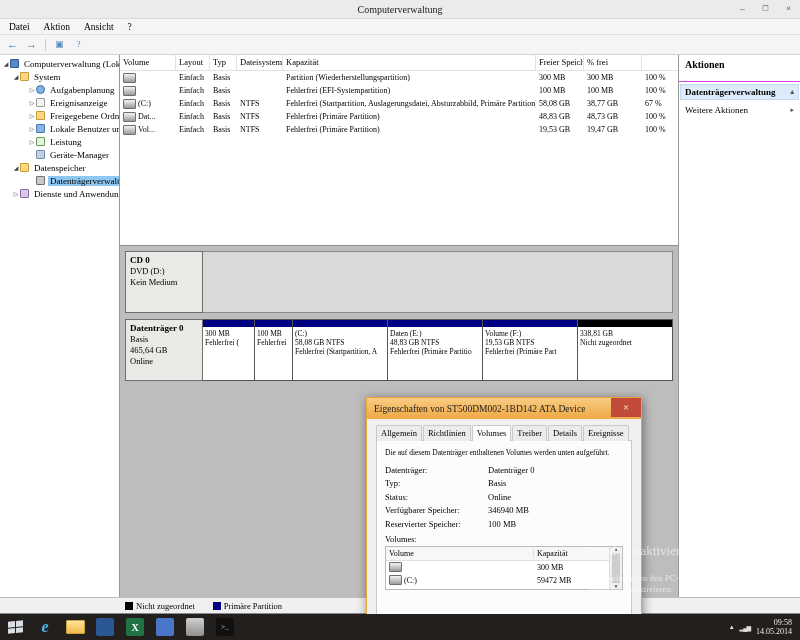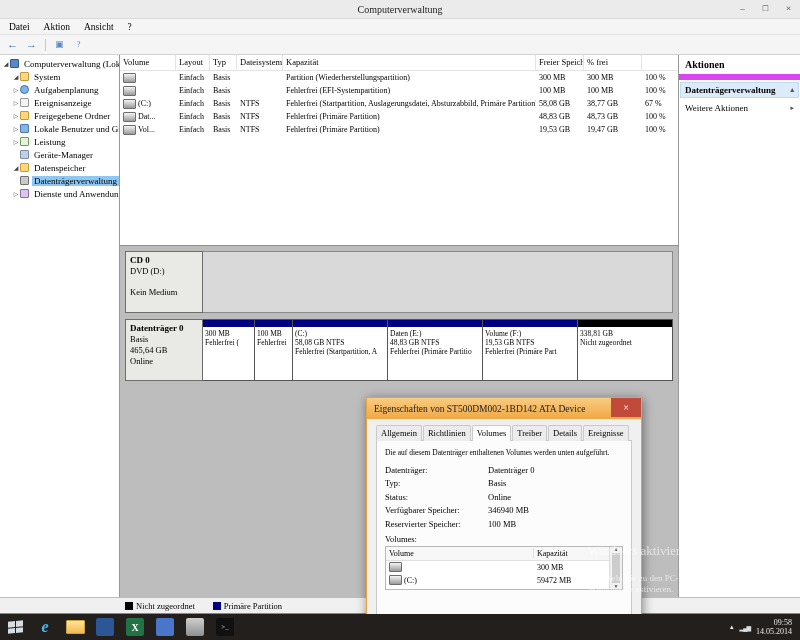--- a/index.html
+++ b/index.html
@@ -78,7 +78,7 @@
 
   
   .actions{width:122px;flex:0 0 122px;background:#fff;border-left:1px solid #999;font-size:9.5px;box-sizing:border-box}
-  .actions-title{font-weight:bold;font-size:10px;padding:4px 6px 4px;border-bottom:6px solid #d946ef}
+  .actions-title{font-weight:bold;font-size:10px;padding:4px 6px 11px;border-bottom:1px solid #d946ef}
   .actions-sec{display:flex;justify-content:space-between;align-items:center;background:#dcebfa;
                border:1px solid #c2d9ef;margin:2px 1px;padding:2px 4px;font-weight:bold;font-size:9px}
   .actions-more{display:flex;justify-content:space-between;align-items:center;padding:3px 6px;font-size:9px}

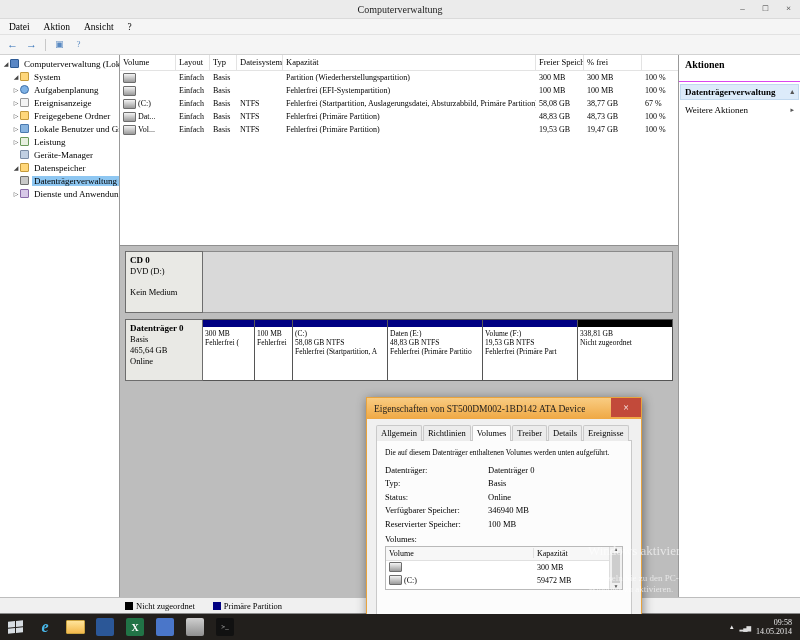--- a/index.html
+++ b/index.html
@@ -25,7 +25,7 @@
   
   .tree{width:119px;flex:0 0 119px;background:#fff;border-right:1px solid #999;padding-top:2px;overflow:hidden}
   .titem{display:flex;align-items:center;height:13px;white-space:nowrap;overflow:hidden;font-size:9px}
-  .l0{padding-left:2px}.l1{padding-left:12px}.l2{padding-left:12px}
+  .l0{padding-left:2px}.l1{padding-left:12px}.l2{padding-left:28px}
   .twisty{width:8px;flex:0 0 8px;font-size:6px;color:#444;text-align:center}
   .ticon{width:9px;height:9px;flex:0 0 9px;margin-right:3px;border-radius:1px;box-sizing:border-box}
   .i-comp{background:#5a87c5;border:1px solid #2d5a94}

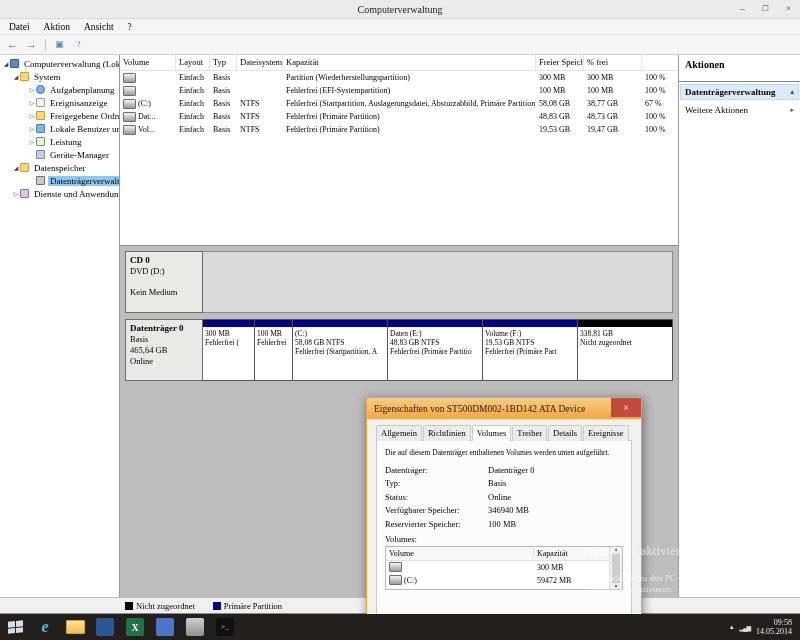--- a/index.html
+++ b/index.html
@@ -58,7 +58,7 @@
   .dlabel{width:78px;flex:0 0 78px;background:#e9e9e5;border:1px solid #6d6d6d;box-sizing:border-box;
           padding:3px 4px;font-size:8.5px;line-height:11px;overflow:hidden}
   .dlabel .dt{font-weight:bold;font-size:9px}
-  .cd-status{margin-top:10px}
+  .cd-status{margin-top:0}
   .cdarea{flex:1;background:#d9d9d9;border:1px solid #8a8a8a;border-left:none;box-sizing:border-box}
   .parts{flex:1;display:flex}
   .part{border:1px solid #555;border-left:none;background:#fff;box-sizing:border-box;overflow:hidden;

